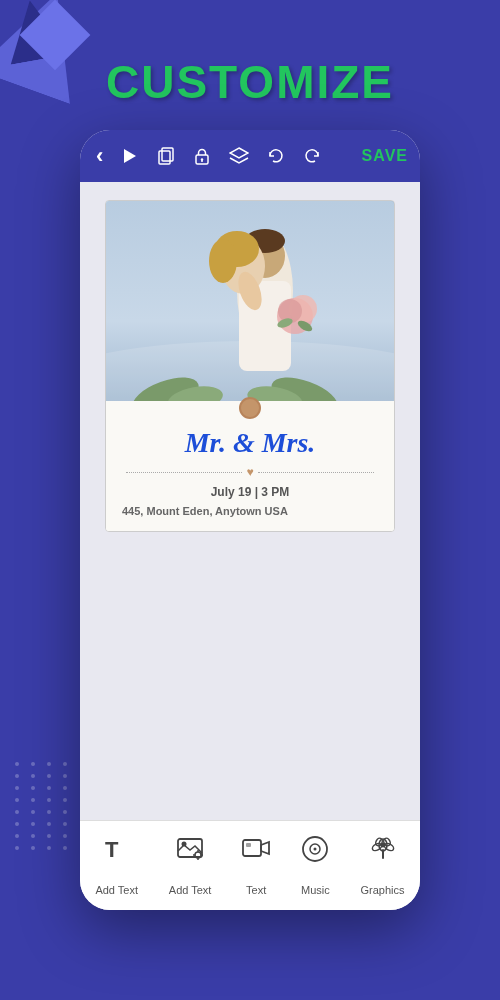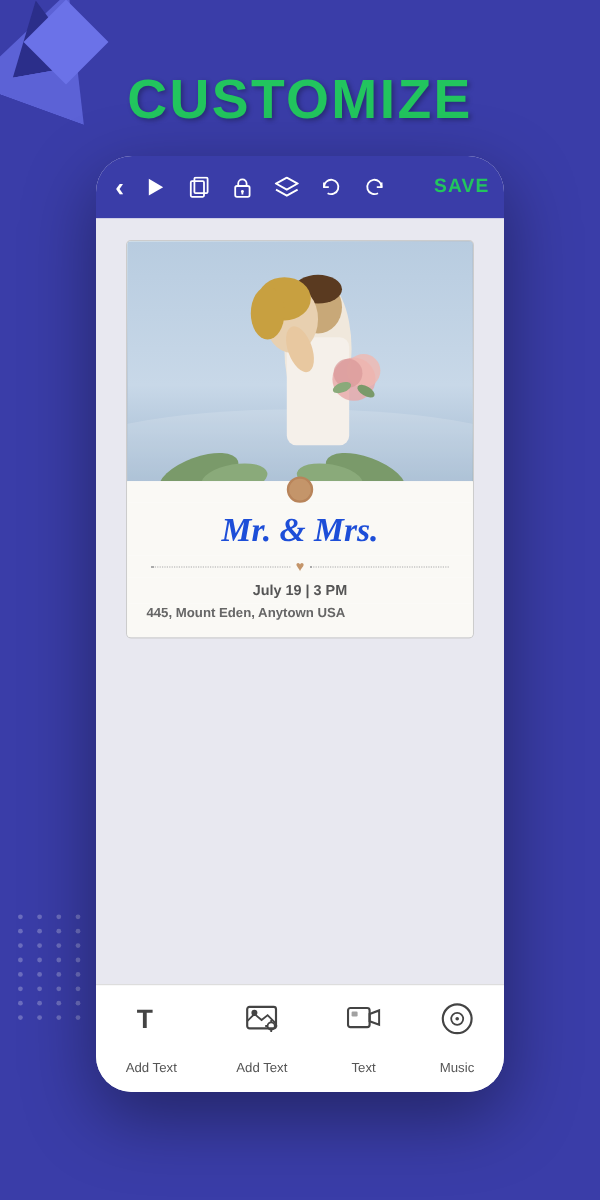--- a/index.html
+++ b/index.html
@@ -500,6 +500,21 @@
       <span class="nav-label">Music</span>
     </div>
 
+    <div class="nav-item">
+      <div class="nav-icon">
+        <svg width="28" height="28" viewBox="0 0 28 28">
+
+          <rect x="13" y="14" width="2" height="10" rx="1" fill="#444"></rect>
+          <ellipse cx="14" cy="10" rx="4" ry="6" fill="none" stroke="#444" stroke-width="1.5"></ellipse>
+          <ellipse cx="8" cy="12" rx="5" ry="3" fill="none" stroke="#444" stroke-width="1.5" transform="rotate(-30, 8, 12)"></ellipse>
+          <ellipse cx="20" cy="12" rx="5" ry="3" fill="none" stroke="#444" stroke-width="1.5" transform="rotate(30, 20, 12)"></ellipse>
+          <ellipse cx="10" cy="7" rx="4" ry="3" fill="none" stroke="#444" stroke-width="1.5" transform="rotate(-60, 10, 7)"></ellipse>
+          <ellipse cx="18" cy="7" rx="4" ry="3" fill="none" stroke="#444" stroke-width="1.5" transform="rotate(60, 18, 7)"></ellipse>
+          <circle cx="14" cy="10" r="2.5" fill="#444"></circle>
+        </svg>
+      </div>
+      <span class="nav-label">Graphics</span>
+    </div>
 
   </div>
 </div>

